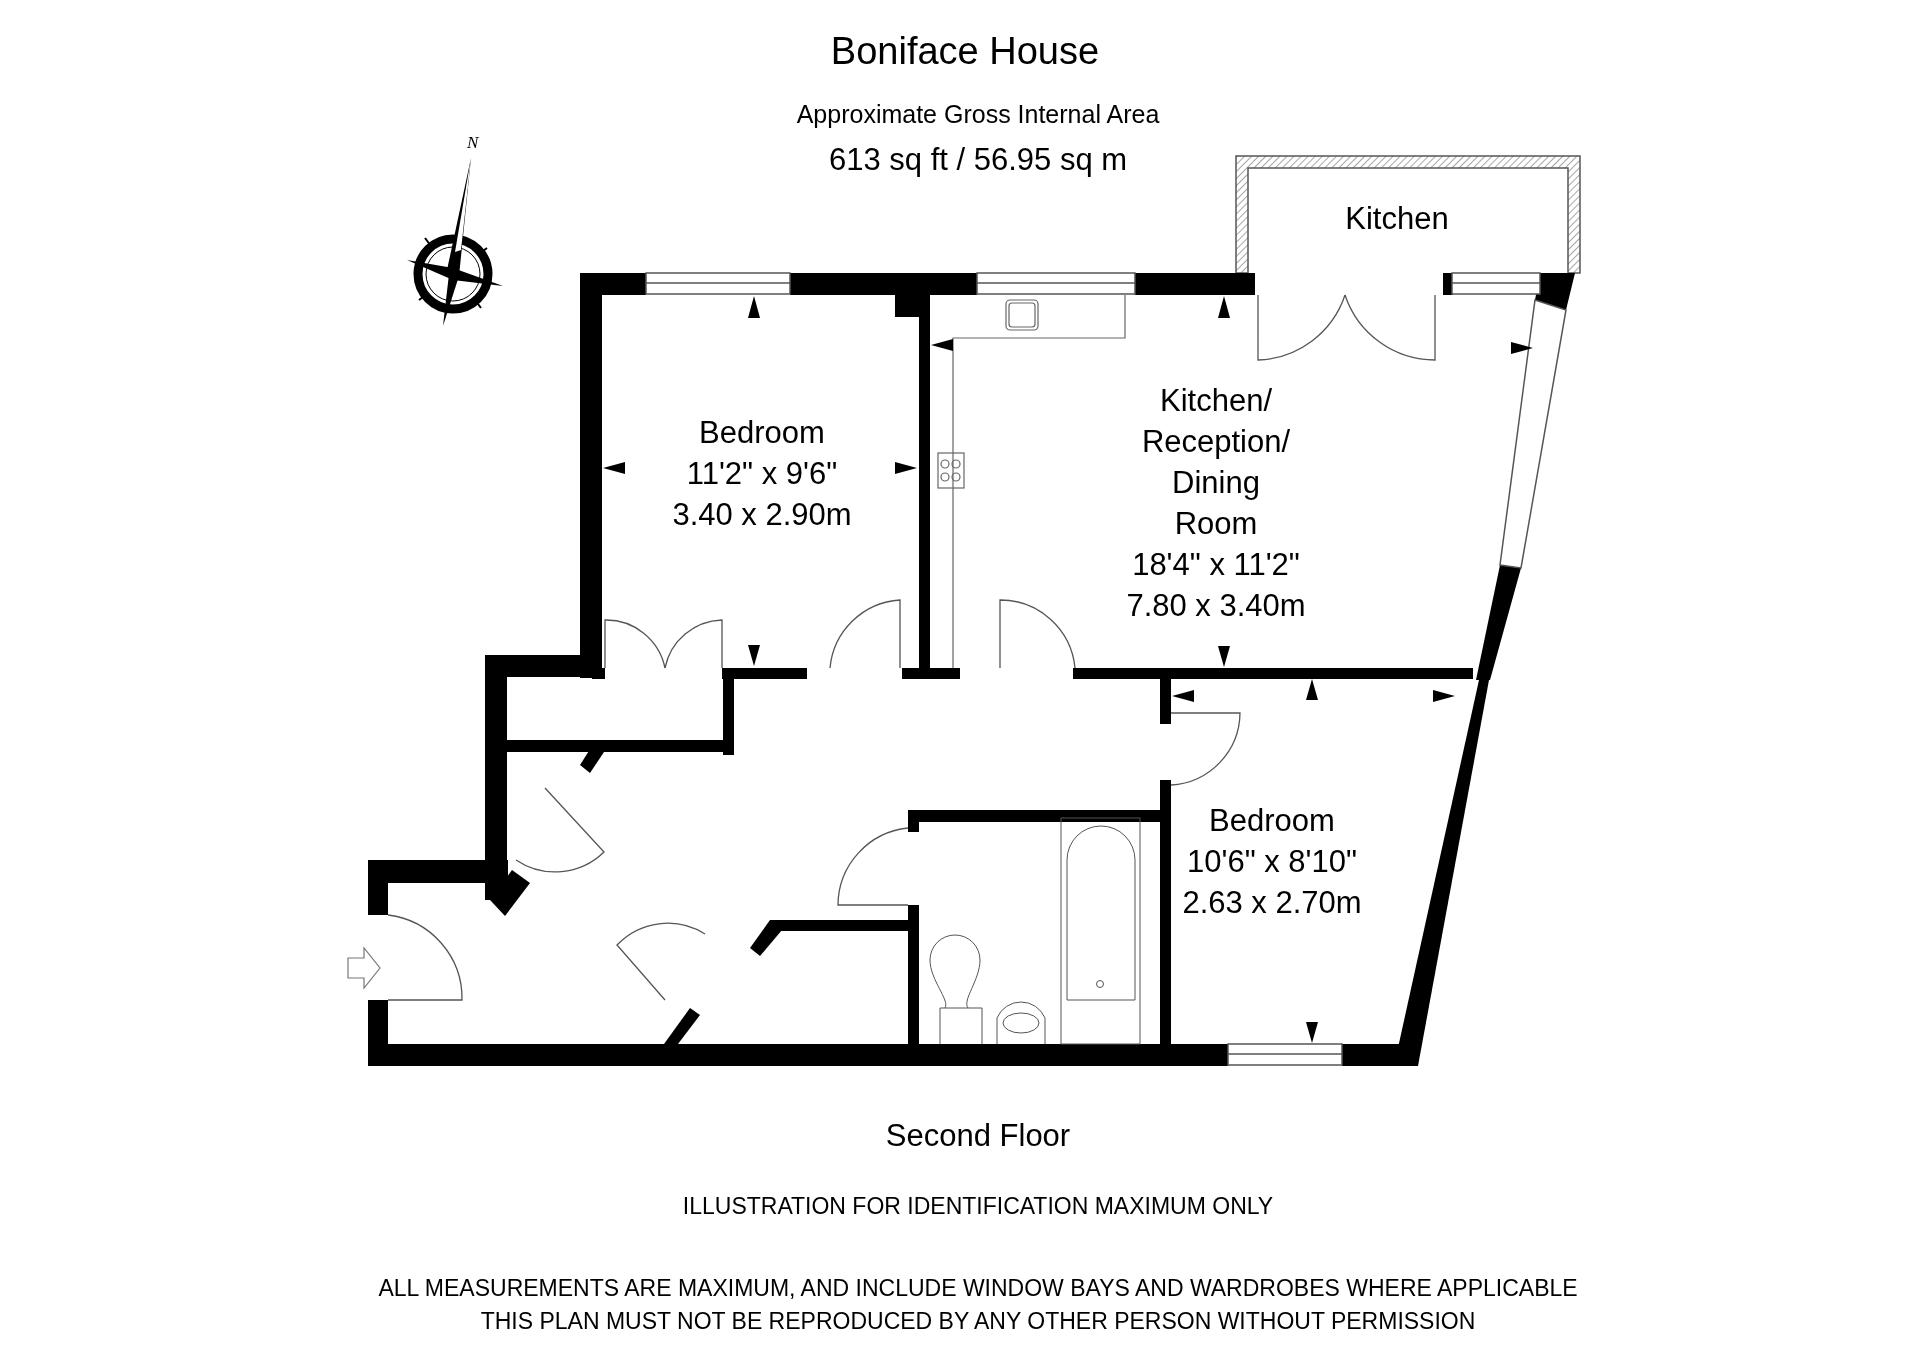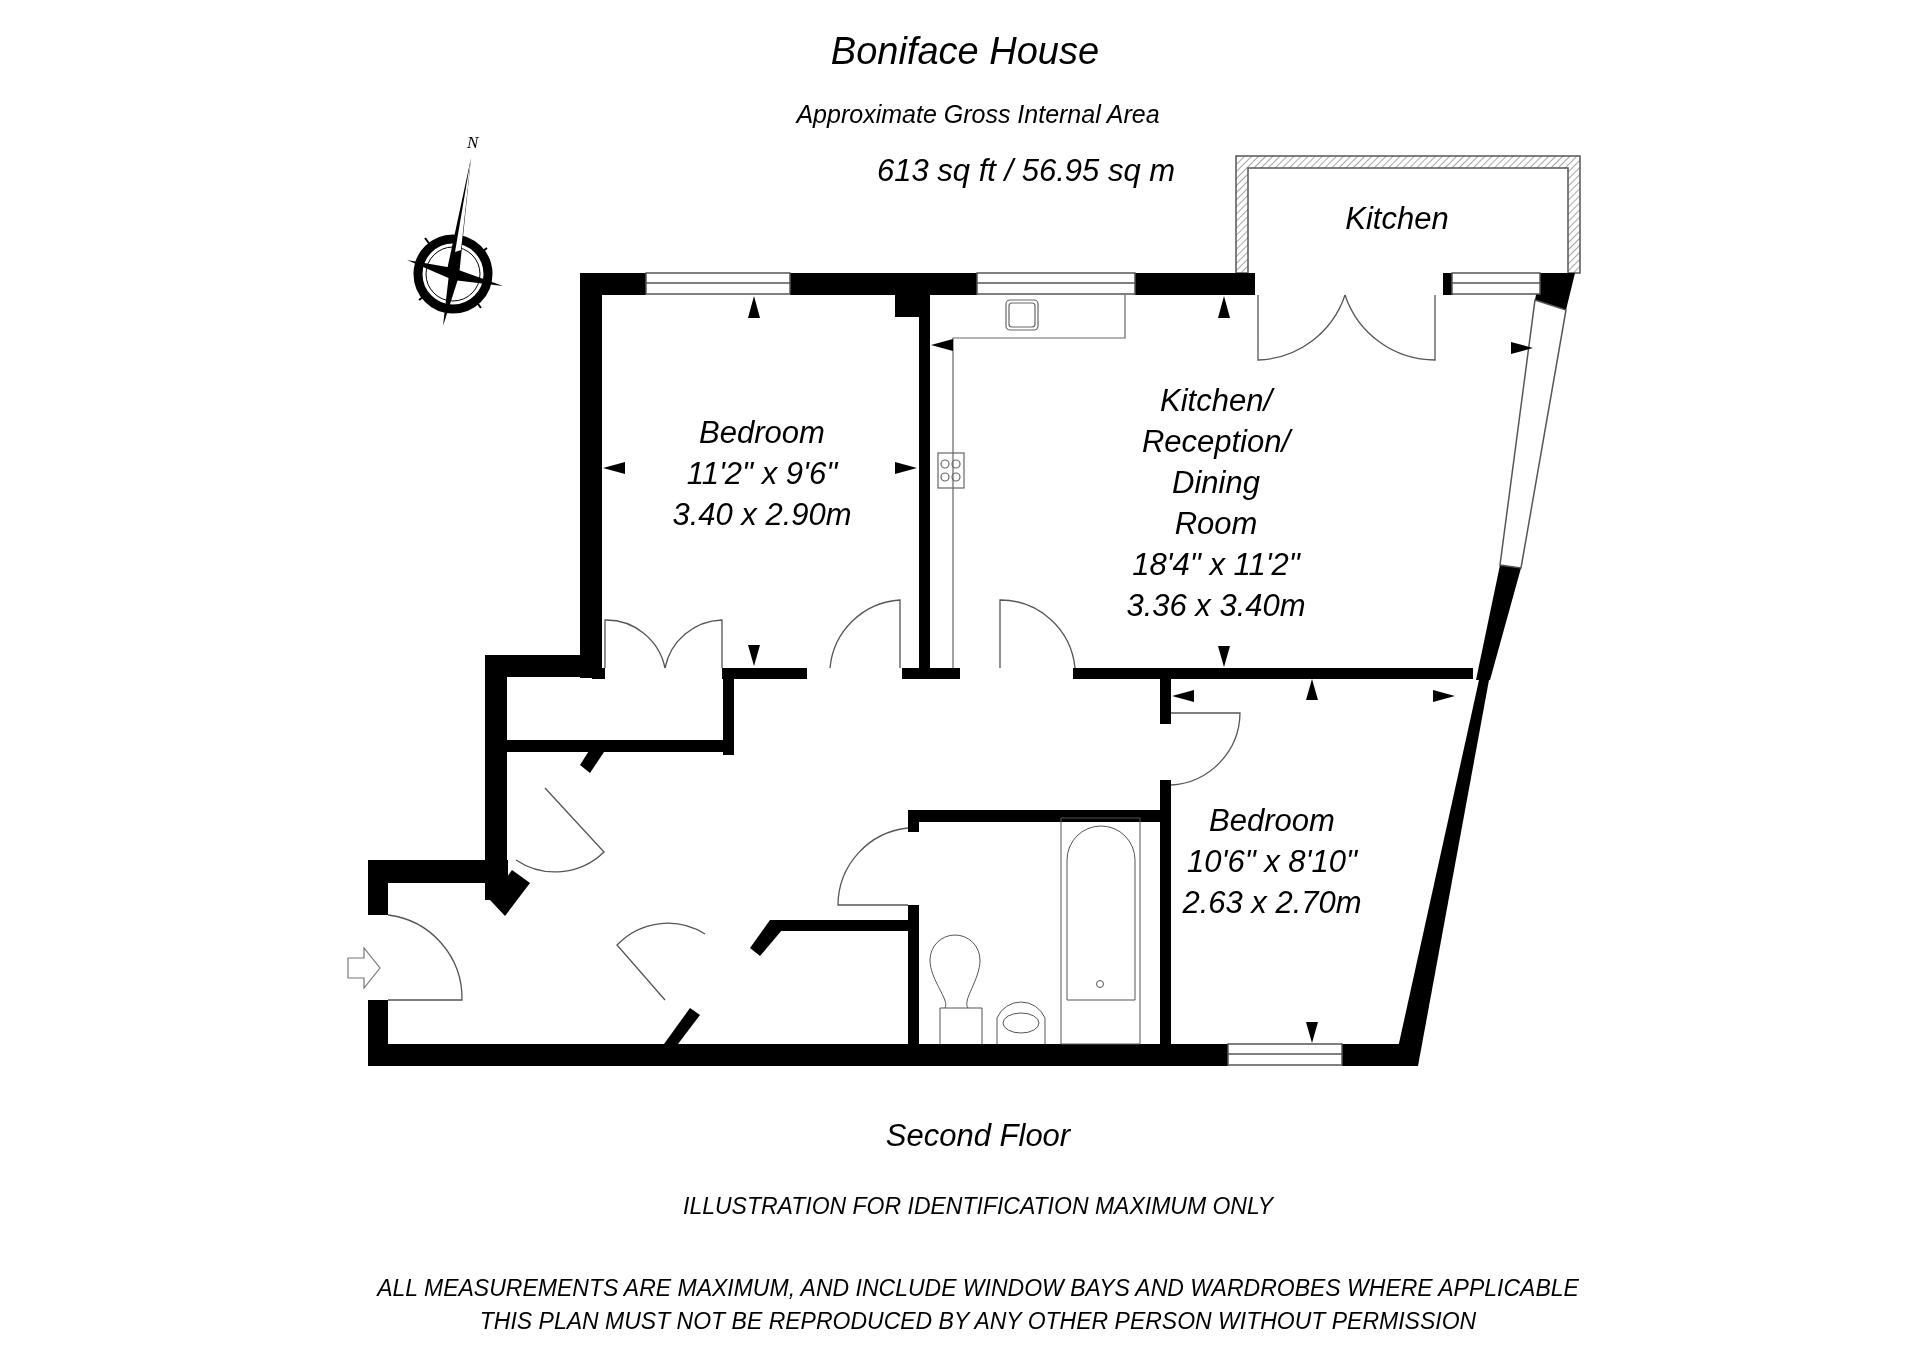--- a/index.html
+++ b/index.html
@@ -4,7 +4,7 @@
 <style>
   html, body { margin:0; padding:0; background:#ffffff; }
   body { width:1920px; height:1357px; position:relative; overflow:hidden; font-family:"Liberation Sans", sans-serif; color:#000; }
-  .txt { position:absolute; white-space:nowrap; text-align:center; transform:translateX(-50%); line-height:1.15;font-style:italic; }
+  .txt { position:absolute; white-space:nowrap; text-align:center; transform:translateX(-50%); line-height:1.15; }
   .title { font-size:38px; top:30px; }
   .sub { font-size:25px; top:100px;text-align:center; }
   .area { font-size:31px; top:142px; }

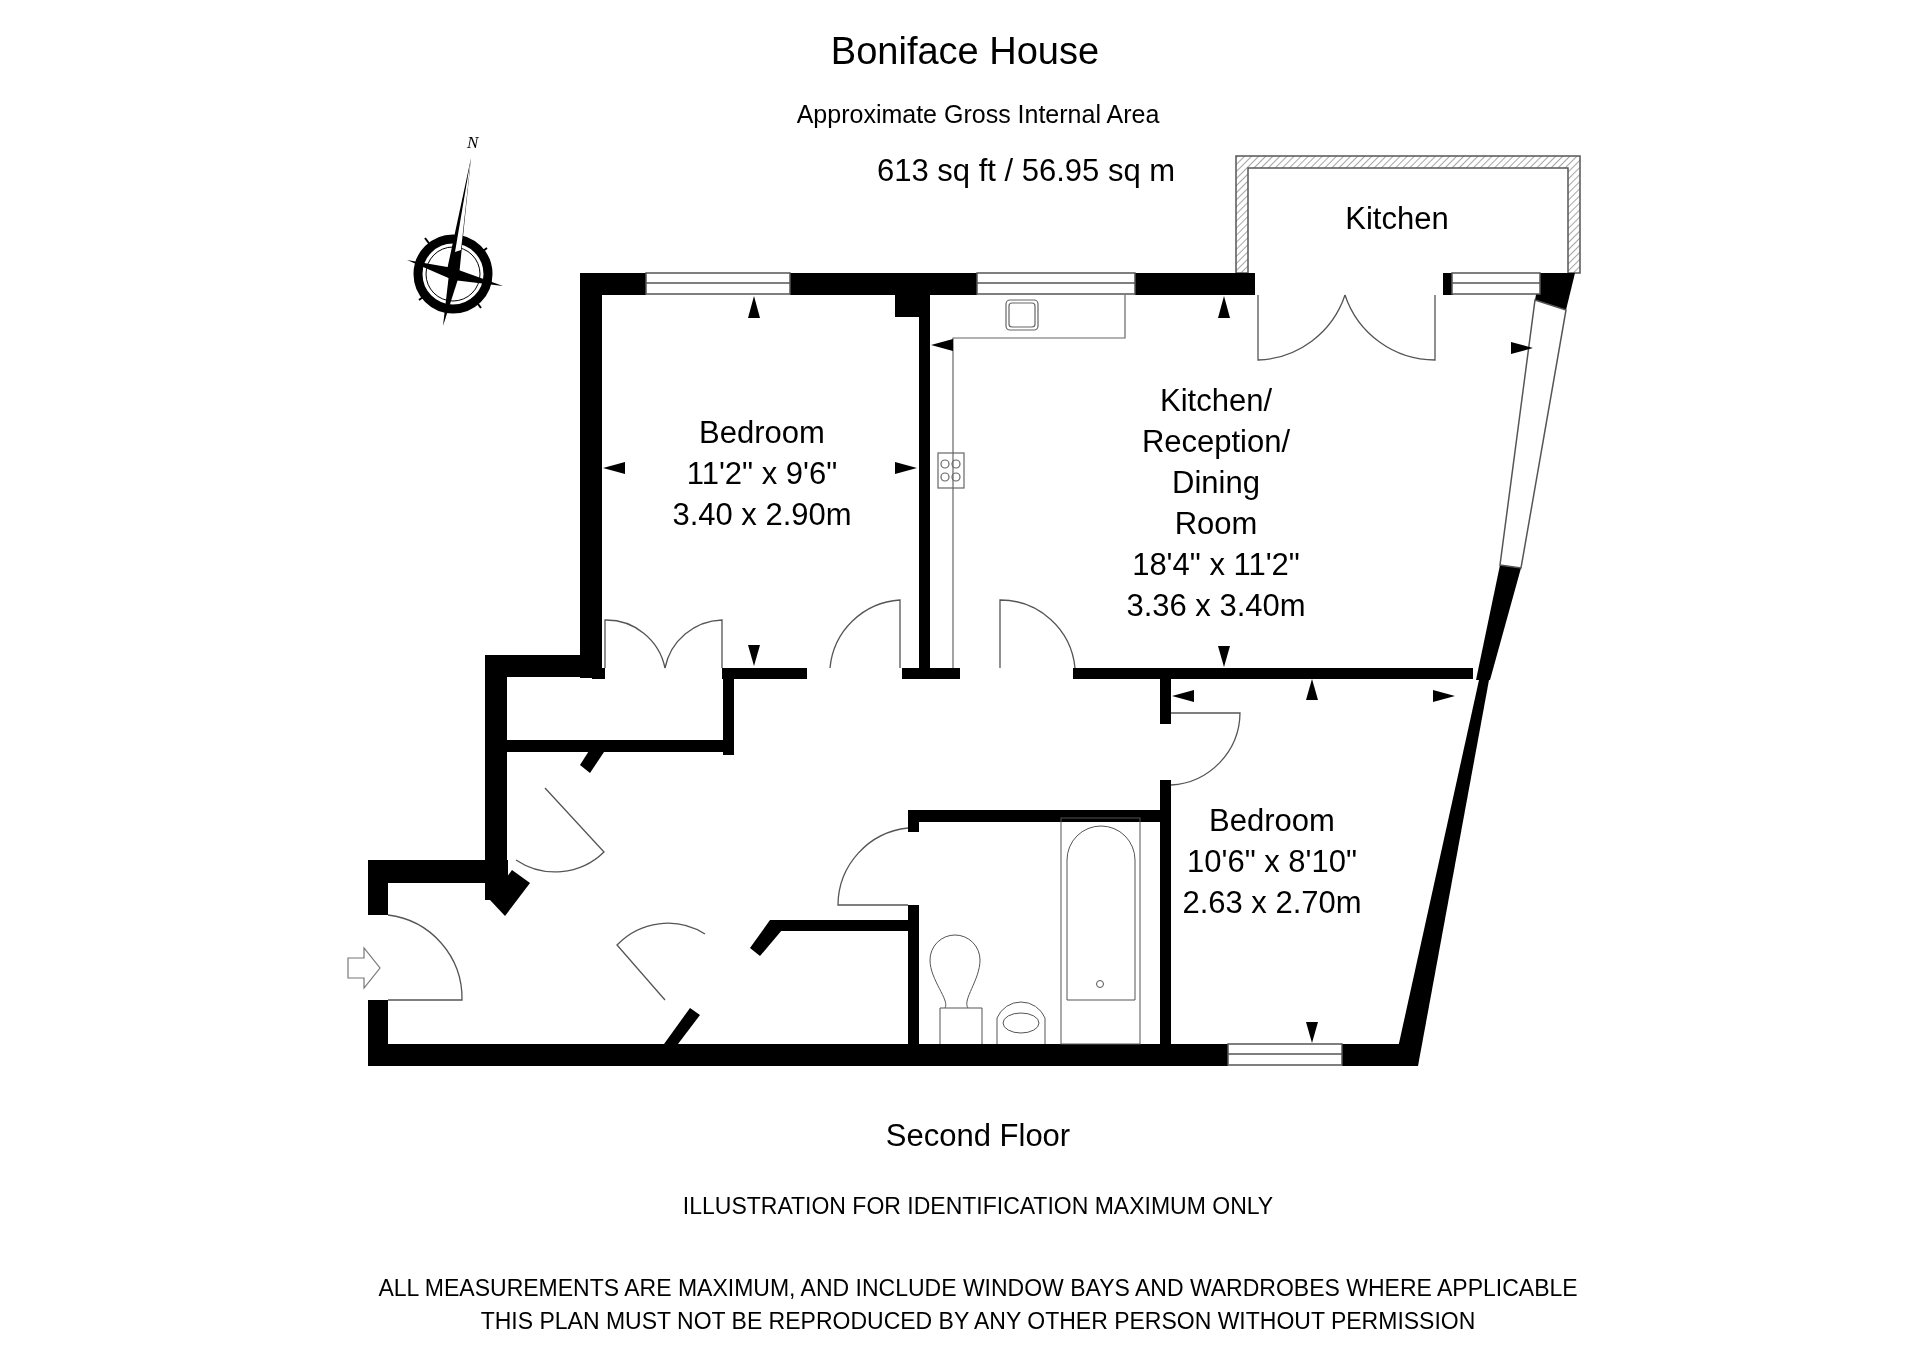--- a/index.html
+++ b/index.html
@@ -19,7 +19,7 @@
 
 <div class="txt title" style="left:965px;">Boniface House</div>
 <div class="txt sub" style="left:978px;">Approximate Gross Internal Area</div>
-<div class="txt area" style="left:1026px;margin-top:11px;">613 sq ft  /  56.95 sq m</div>
+<div class="txt area" style="left:978px;">613 sq ft  /  56.95 sq m</div>
 
 <div class="compass">
   <svg width="125" height="200" viewBox="0 0 125 200">

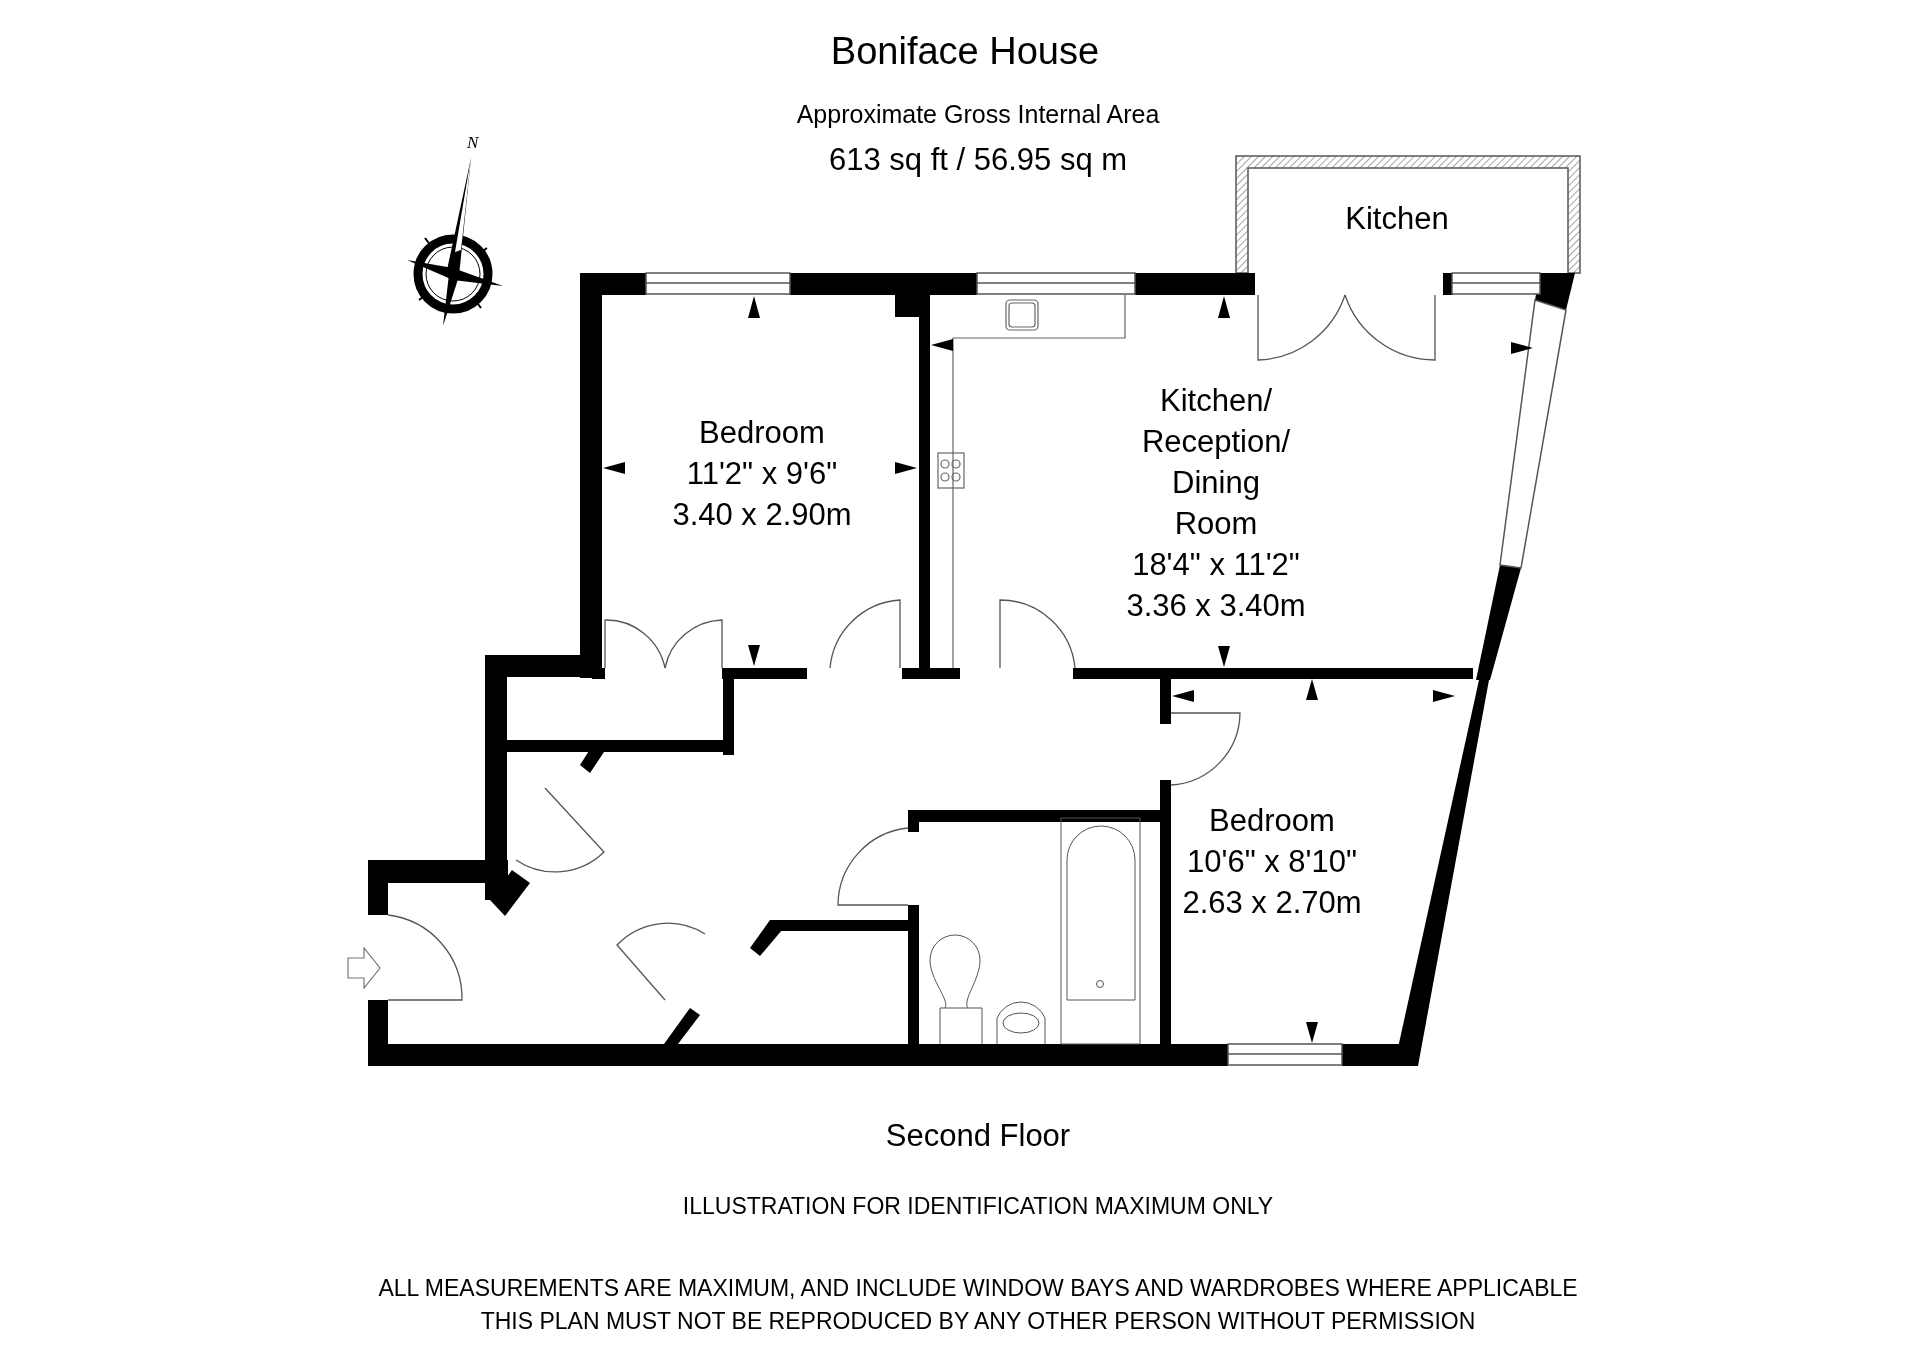--- a/index.html
+++ b/index.html
@@ -180,7 +180,7 @@
   <div>Dining</div>
   <div>Room</div>
   <div>18'4" x 11'2"</div>
-  <div>3.36 x 3.40m</div>
+  <div>7.80 x 3.40m</div>
 </div>
 
 <div class="txt room" style="left:1272px; top:800px;">

